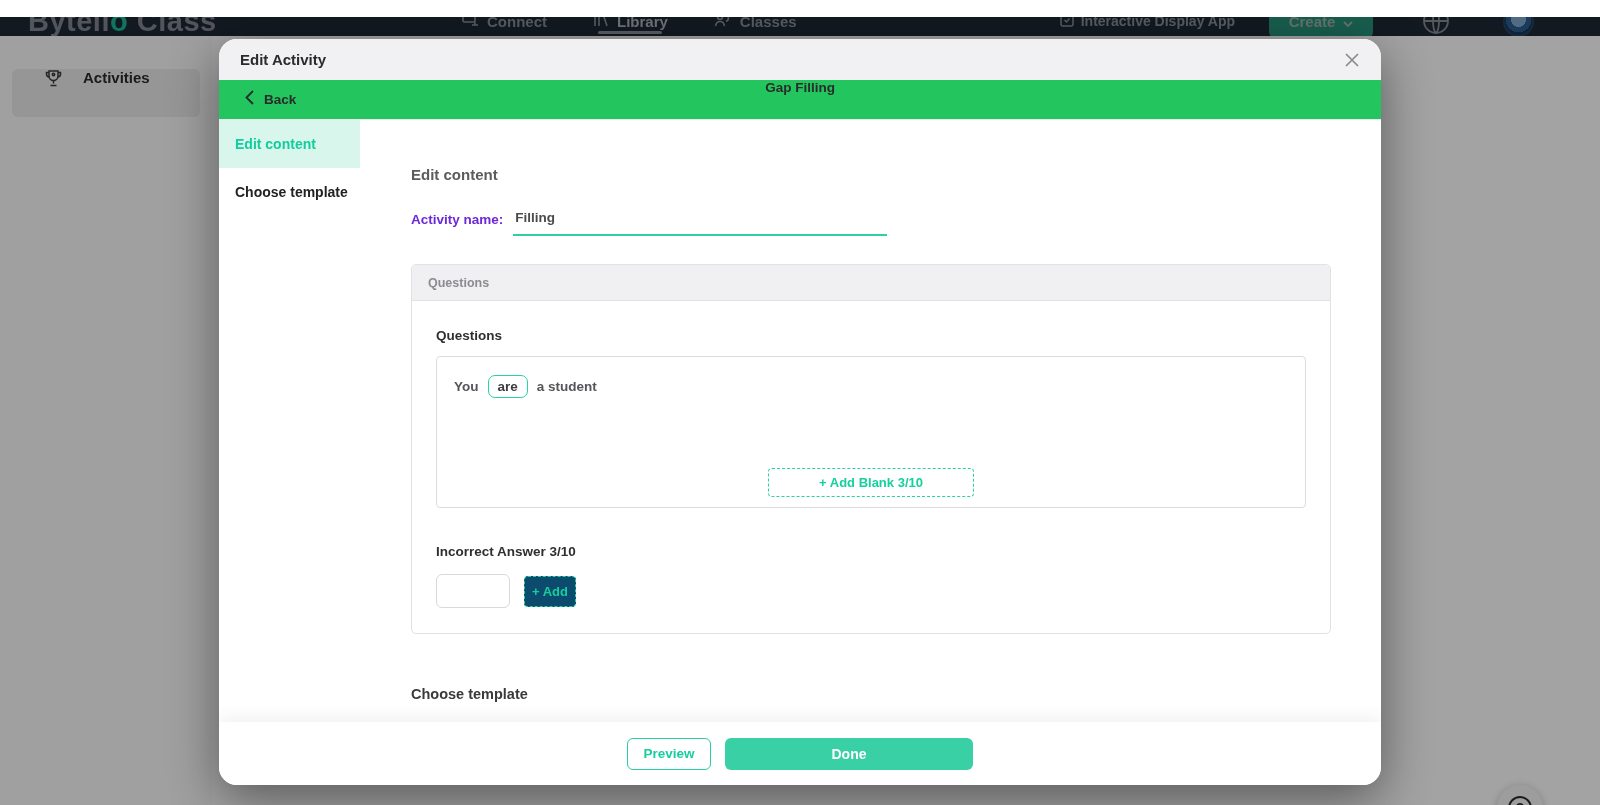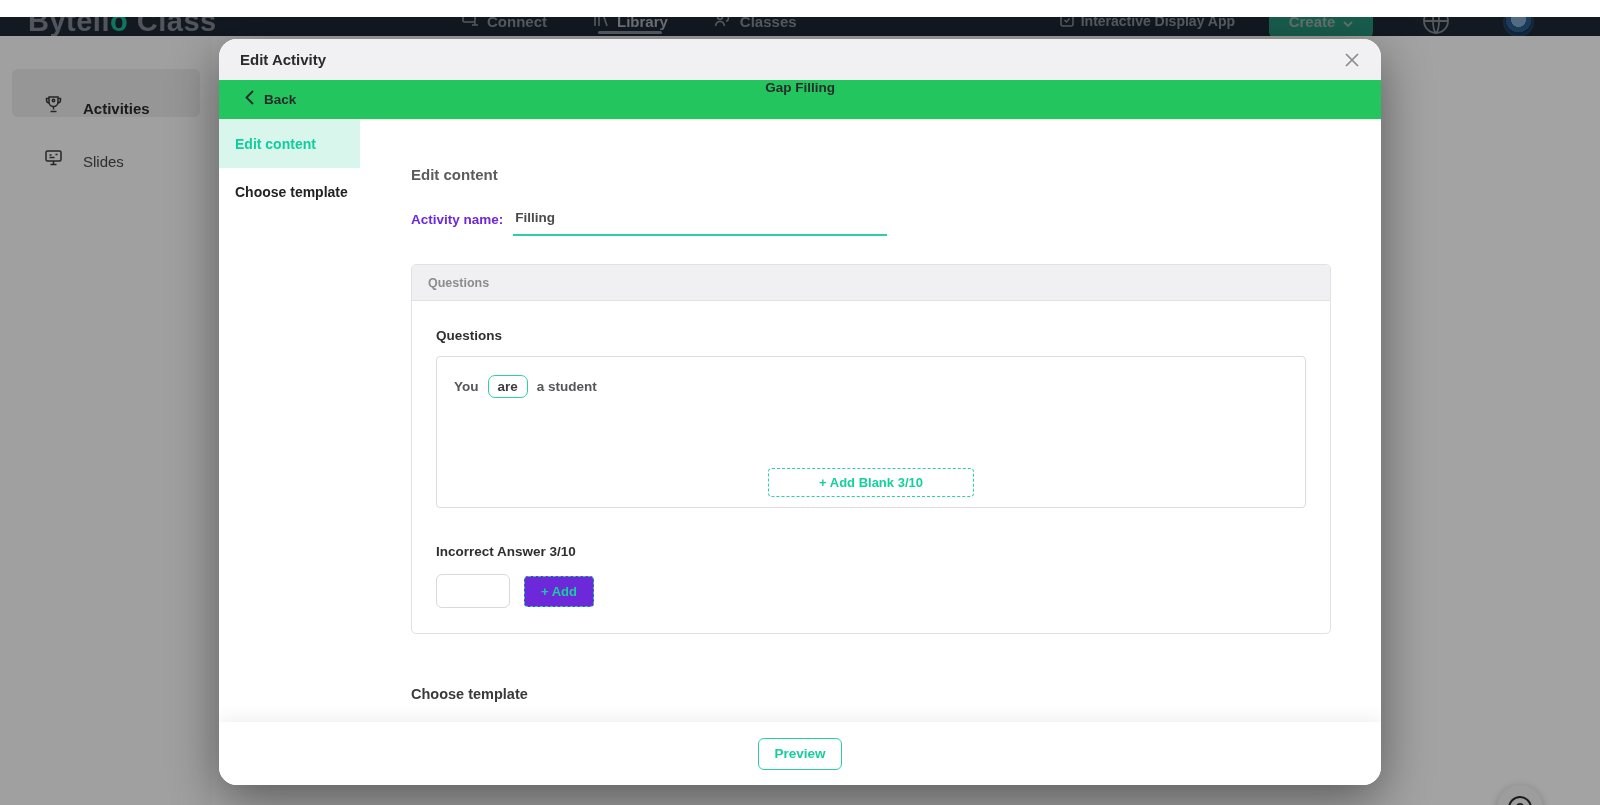--- a/index.html
+++ b/index.html
@@ -28,7 +28,7 @@
 
   
   .sidebar { position:absolute; left:0; top:19px; width:212px; height:786px; background:#fafafb; z-index:5; }
-  .side-item { margin:33px 12px 0 12px; height:48px; border-radius:6px; display:flex; align-items:flex-end; padding-left:32px; gap:20px;
+  .side-item { margin:33px 12px 0 12px; height:48px; border-radius:6px; display:flex; align-items:flex-start; padding-left:32px; gap:20px;
     font-size:15px; color:#4a4a4a; }
   .side-item:first-child { background:#ebebed; font-weight:700; color:#2b2b2b; }
   .side-item + .side-item { margin-top:5px; }

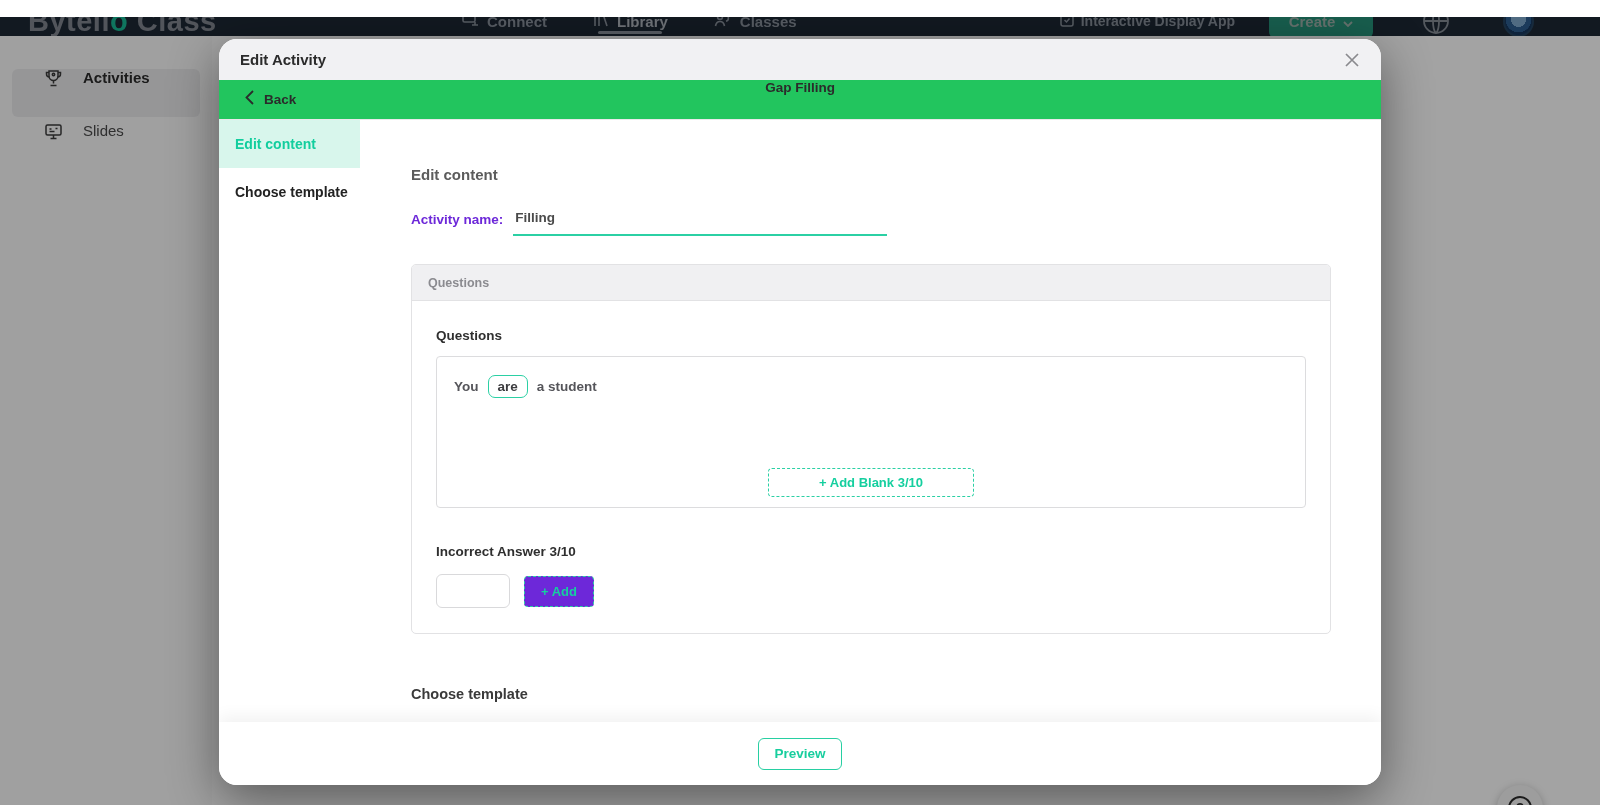--- a/index.html
+++ b/index.html
@@ -159,13 +159,6 @@
           </svg></span>
       <span>Activities</span>
     </div>
-    <div class="side-item">
-      <span><svg width="19" height="19" viewBox="0 0 19 19" fill="none" stroke="#5a5a5a" stroke-width="1.5">
-            <rect x="2" y="3" width="15" height="10" rx="1.5"></rect>
-            <path d="M9.5 13v3.5M6.5 16.5h6M5.5 7h2M5.5 9.5h5M11.5 6.5h2"></path>
-          </svg></span>
-      <span>Slides</span>
-    </div>
   </div>
 
   <button class="help-btn">

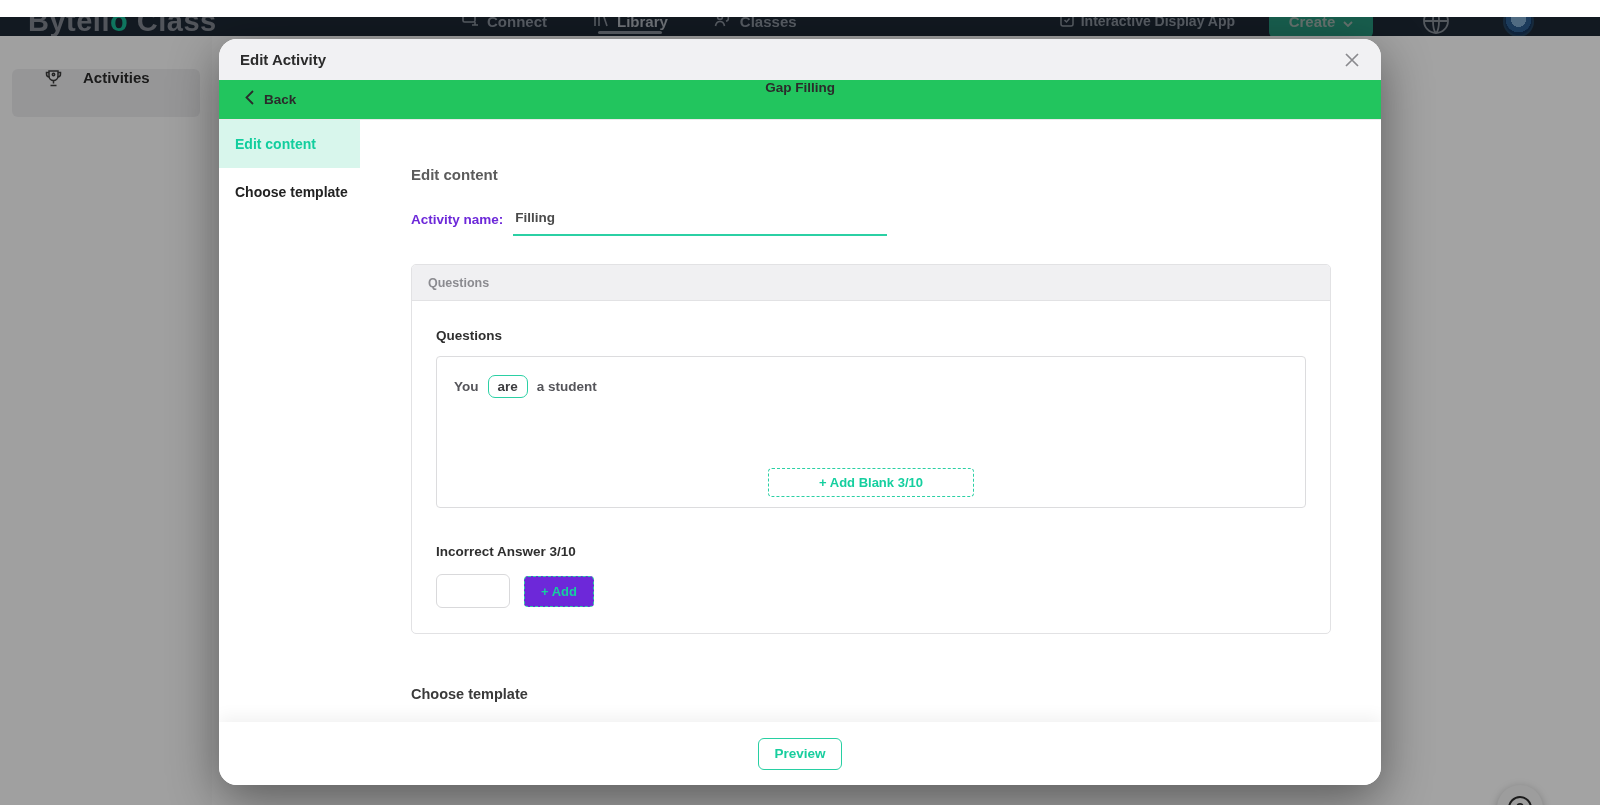--- a/index.html
+++ b/index.html
@@ -80,7 +80,7 @@
   .inc-label { margin-top:36px; font-size:13.5px; font-weight:700; color:#2f2f2f; }
   .inc-row { margin-top:15px; display:flex; align-items:center; gap:14px; }
   .inc-input { width:74px; height:34px; border:1px solid #d9d9db; border-radius:6px; font-family:inherit; font-size:13px; padding:0 8px; outline:none; }
-  .add-btn { width:70px; height:31px; border:1.6px dashed #2bd0a4; border-radius:4px; background:#6d28d9; color:#15cf9f;
+  .add-btn { width:52px; height:31px; border:1.6px dashed #2bd0a4; border-radius:4px; background:#0c4a6e; color:#15cf9f;
     font-size:13px; font-weight:700; cursor:pointer; font-family:inherit; }
 
   .ct-title { margin-top:52px; font-size:14.5px; font-weight:700; color:#3a3a3a; }

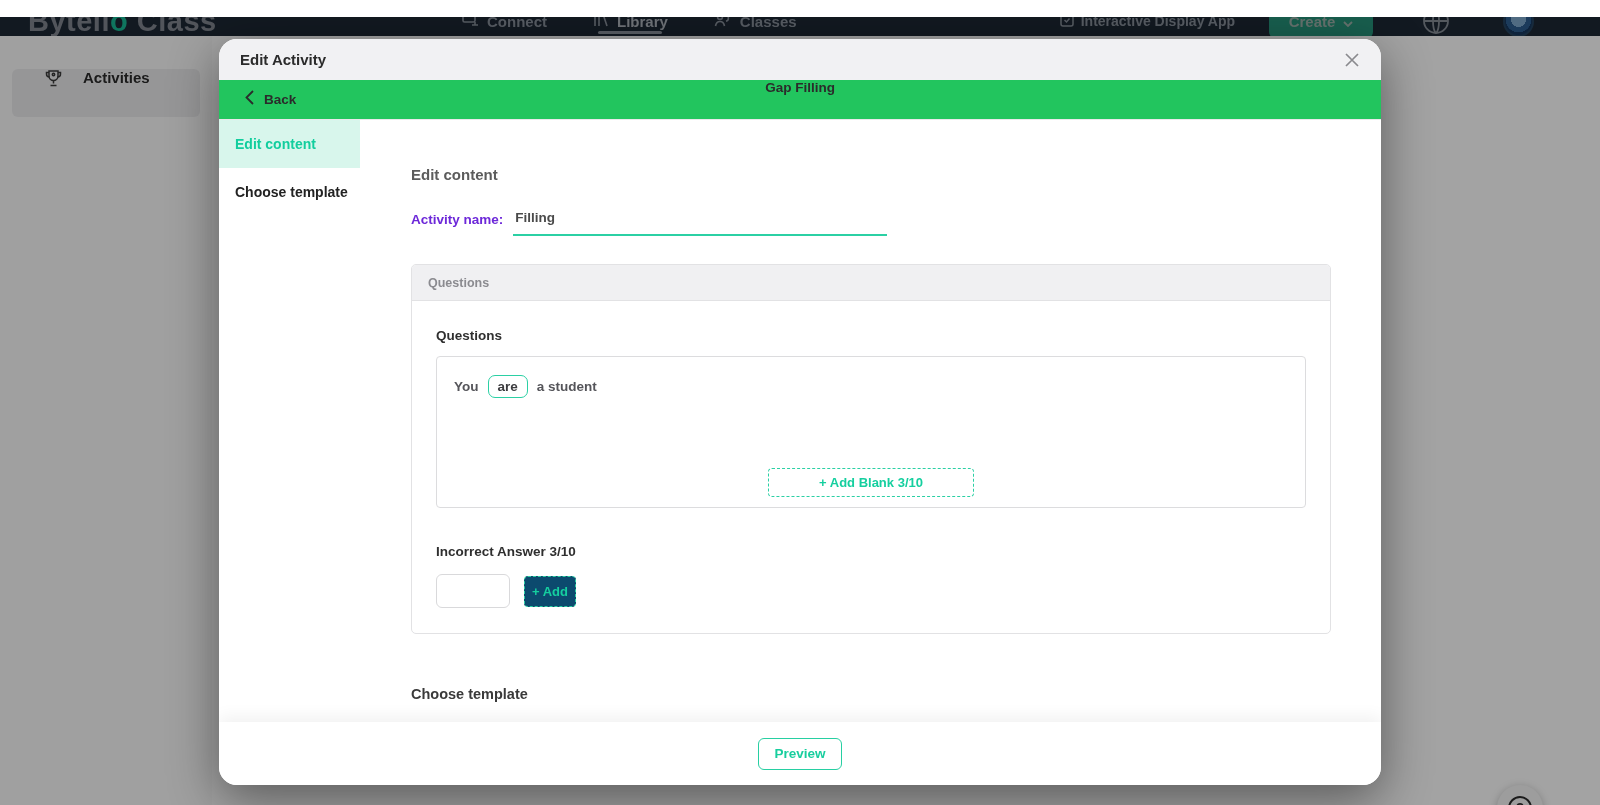--- a/index.html
+++ b/index.html
@@ -228,6 +228,7 @@
 
     <div class="modal-footer">
       <button class="preview-btn">Preview</button>
+      <button class="done-btn">Done</button>
     </div>
   </div>
 

